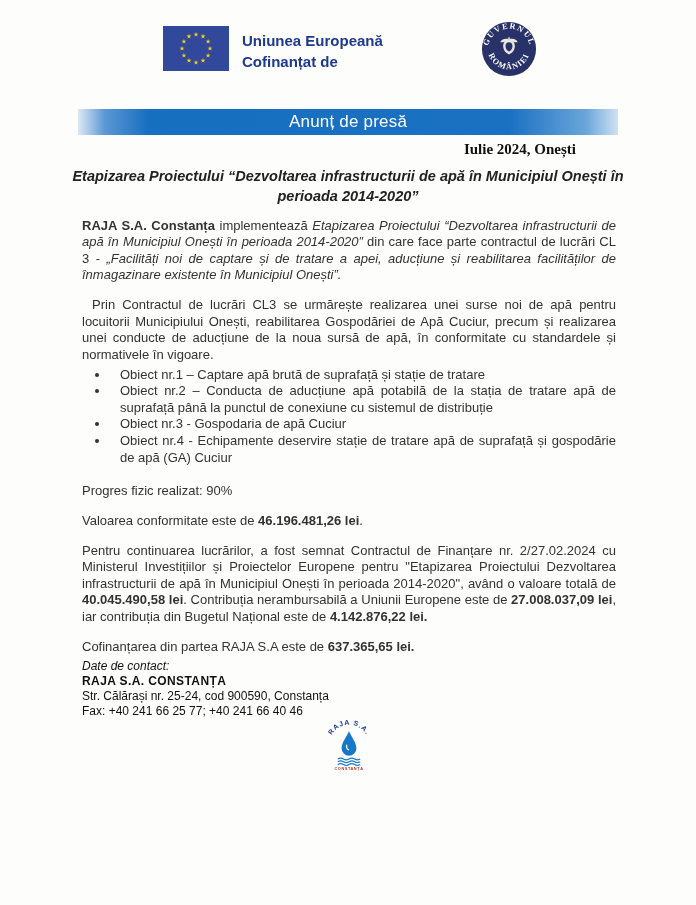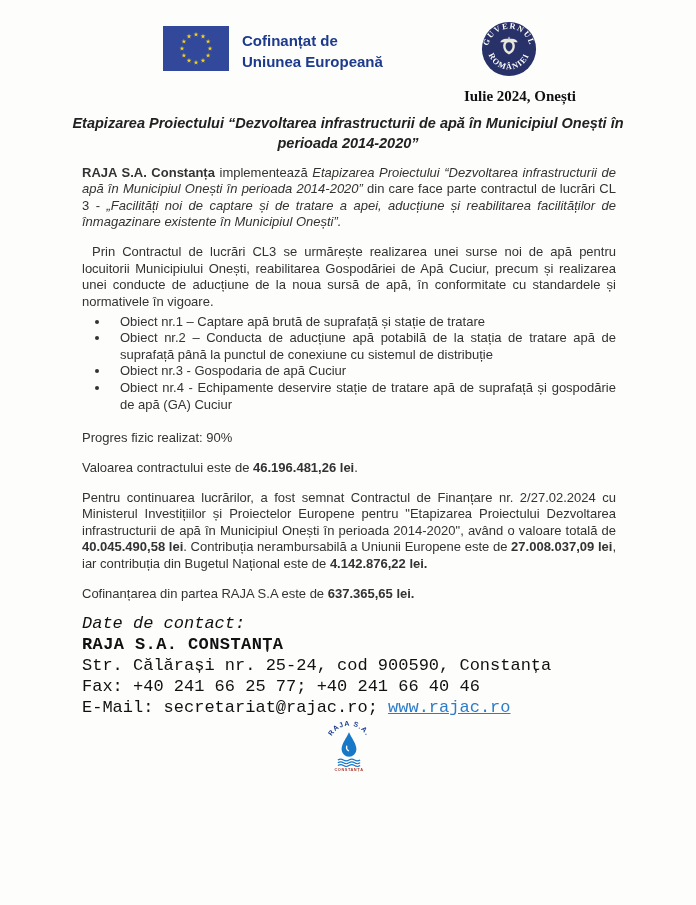--- a/index.html
+++ b/index.html
@@ -73,8 +73,8 @@
         <use href="#st" x="26" y="10.4"></use>
       </svg>
       <div class="eu-text">
+        <div>Uniunea Europeană</div>
         <div>Cofinanțat de</div>
-        <div>Uniunea Europeană</div>
       </div>
     </div>
 

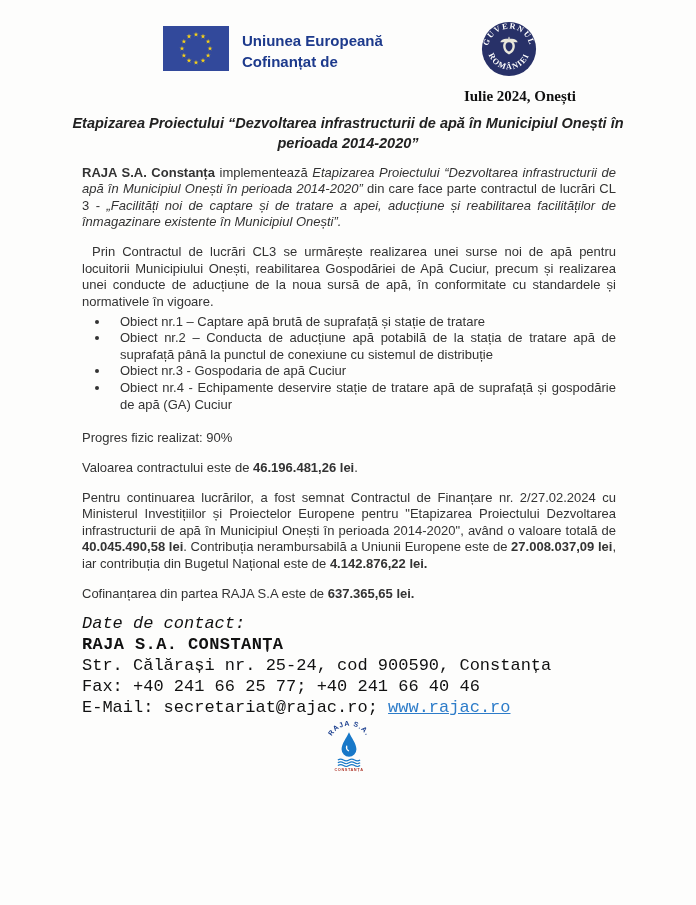--- a/index.html
+++ b/index.html
@@ -100,6 +100,9 @@
     </div>
   </div>
 
+  <div class="banner">
+    <span>Anunț de presă</span>
+  </div>
 
   <div class="dateline">Iulie 2024, Onești</div>
 

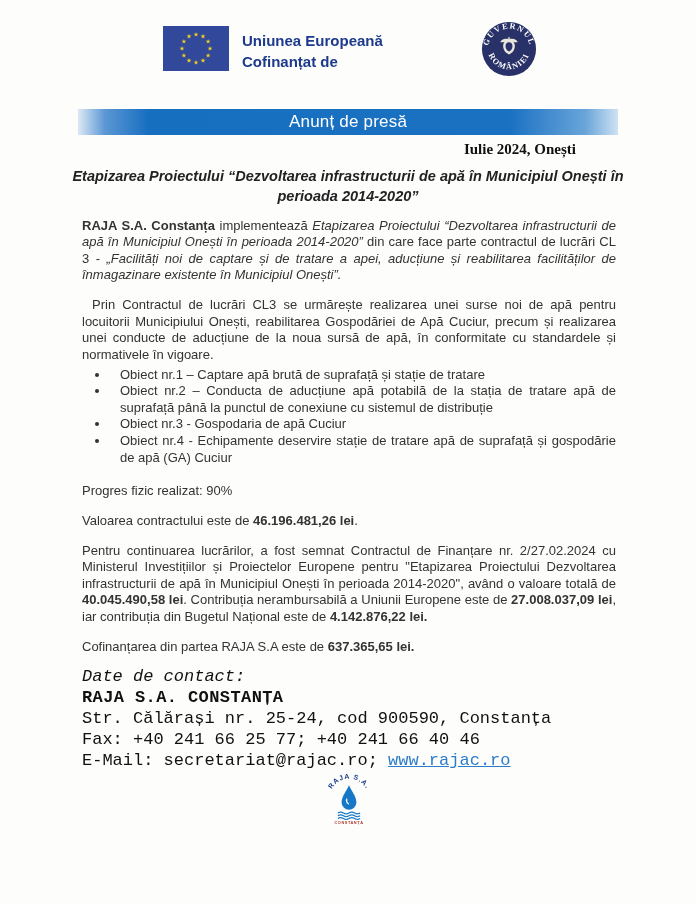--- a/index.html
+++ b/index.html
@@ -123,7 +123,7 @@
 
     <p class="progress">Progres fizic realizat: 90%</p>
 
-    <p><span>Valoarea contractului este de </span><span class="b">46.196.481,26 lei</span><span>.</span></p>
+    <p><span>Valoarea conformitate este de </span><span class="b">46.196.481,26 lei</span><span>.</span></p>
 
 
     <p><span>Pentru continuarea lucrărilor, a fost semnat Contractul de Finanțare nr. 2/27.02.2024 cu Ministerul Investițiilor și Proiectelor Europene pentru "Etapizarea Proiectului Dezvoltarea infrastructurii de apă în Municipiul Onești în perioada 2014-2020", având o valoare totală de </span><span class="b">40.045.490,58 lei</span><span>. Contribuția nerambursabilă a Uniunii Europene este de </span><span class="b">27.008.037,09 lei</span><span>, iar contribuția din Bugetul Național este de </span><span class="b">4.142.876,22 lei.</span></p>

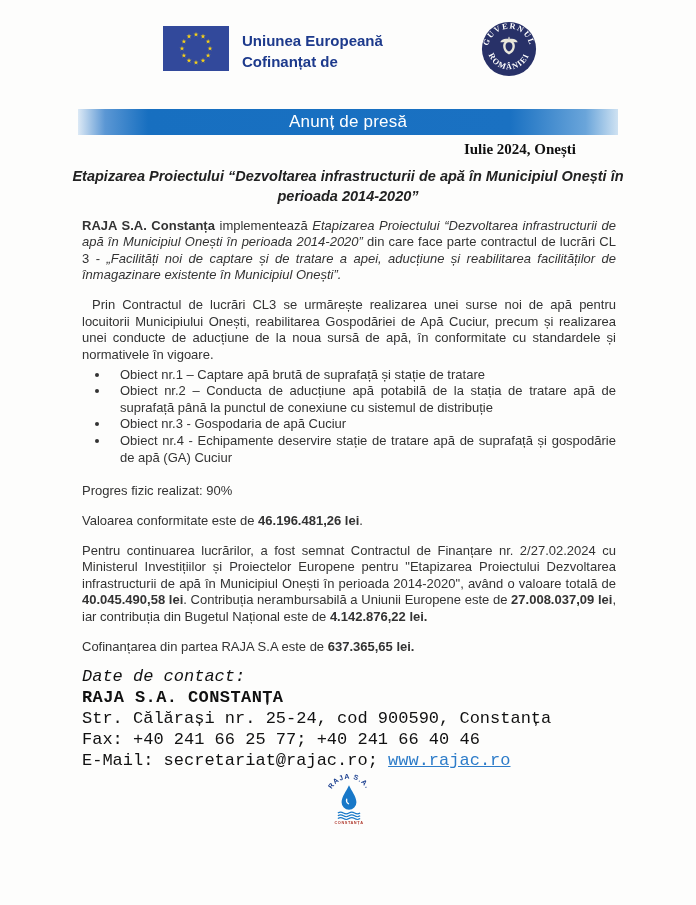--- a/index.html
+++ b/index.html
@@ -39,8 +39,8 @@
   ul.objects li{padding-left:10px;margin:0;text-align:justify;}
   .progress{font-weight:normal;margin-top:17px !important;}
   
-  .contact{font-family:Liberation Mono, monospace;font-size:17px;line-height:1.23;
-    color:#111;margin-top:12px;}
+  .contact{font-family:Liberation Sans, sans-serif;font-size:12px;line-height:1.23;
+    color:#111;margin-top:4px;}
   .contact .label{font-style:italic;}
   .contact .name{font-weight:bold;letter-spacing:.4px;}
   .link{color:#2d7cc9;text-decoration:underline;cursor:pointer;}

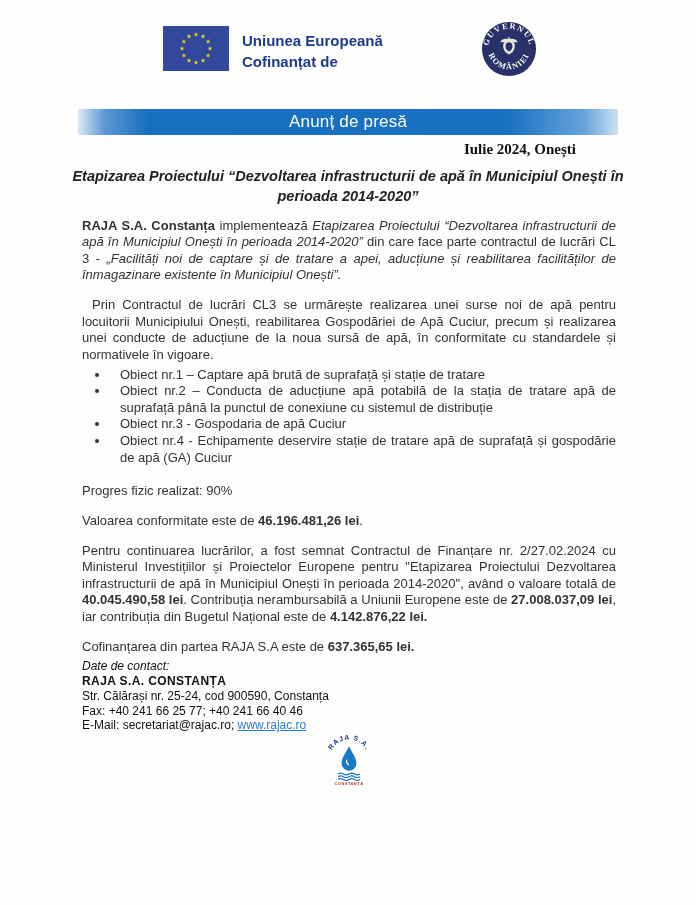--- a/index.html
+++ b/index.html
@@ -136,7 +136,6 @@
       <div class="name">RAJA S.A. CONSTANȚA</div>
       <div>Str. Călărași nr. 25-24, cod 900590, Constanța</div>
       <div>Fax: +40 241 66 25 77; +40 241 66 40 46</div>
-      <div><span>E-Mail: secretariat@rajac.ro; </span><a class="link">www.rajac.ro</a></div>
     </div>
 
     <div class="logo-row">

